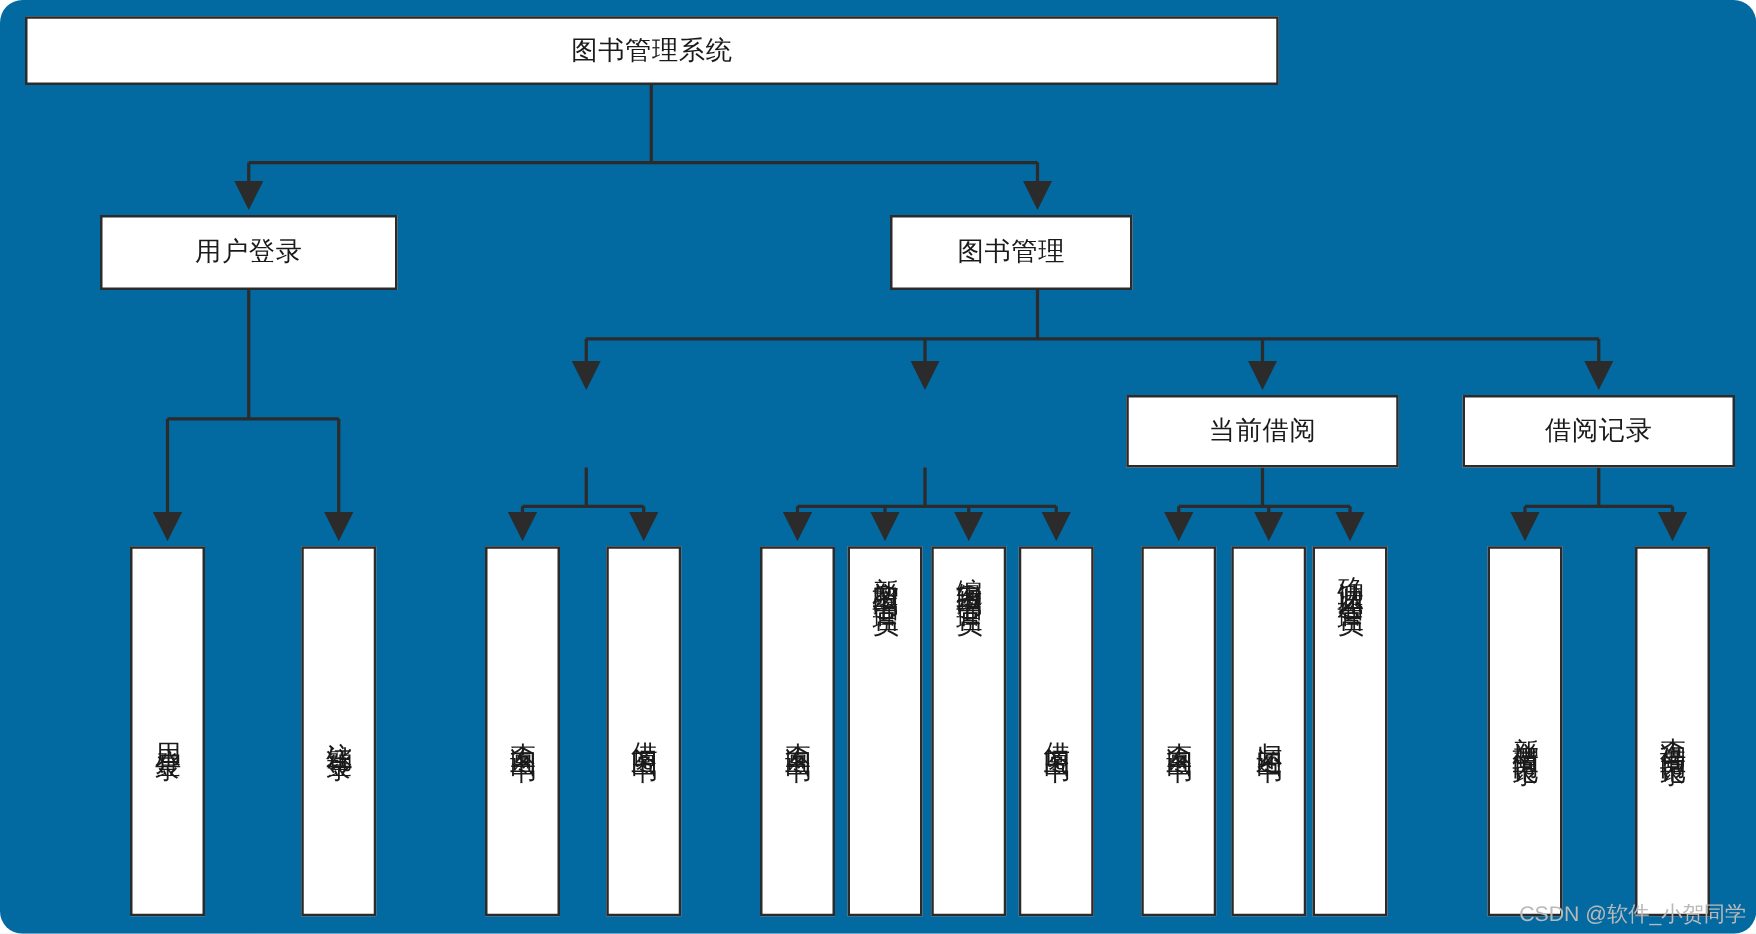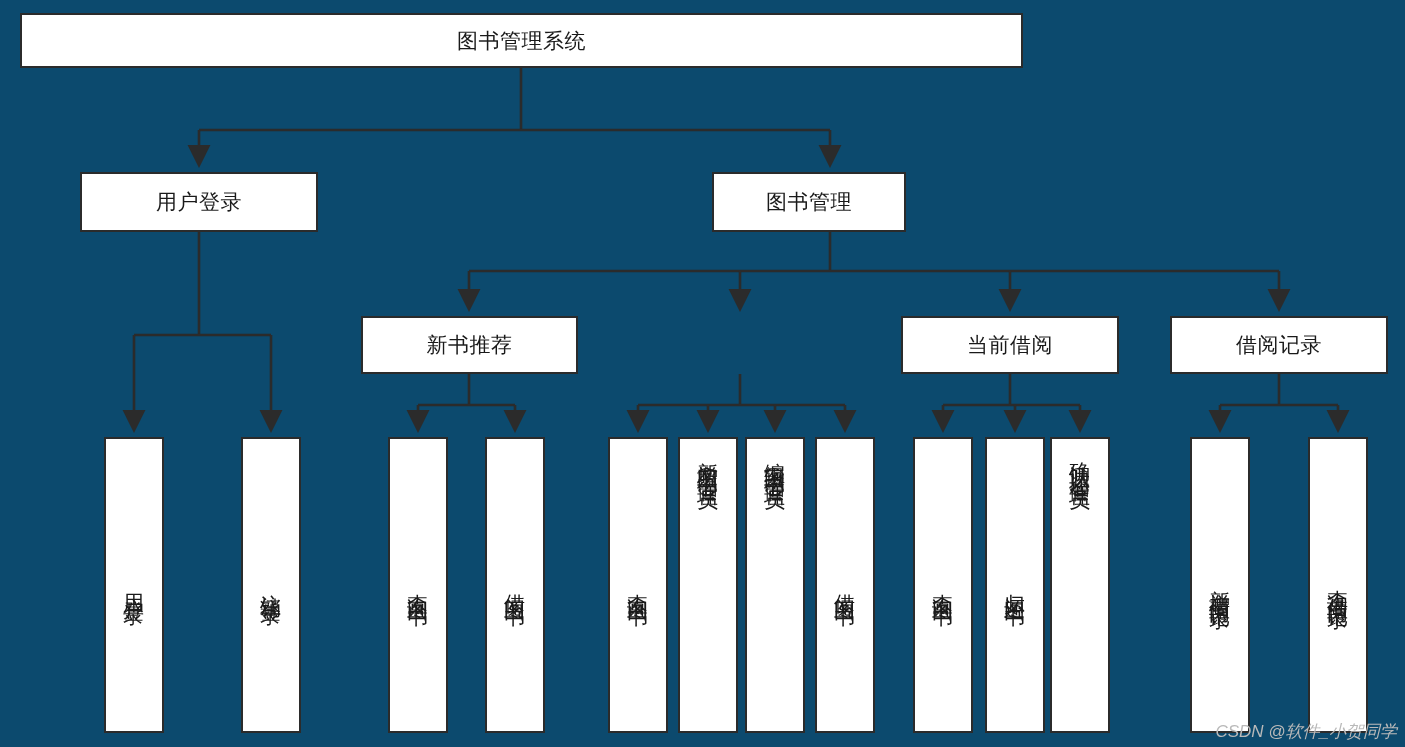--- a/index.html
+++ b/index.html
@@ -14,8 +14,9 @@
     position: relative;
     width: 1405px;
     height: 747px;
-    background: #0c4a6e;
+    background: #0369a1;
     overflow: hidden;
+    border-radius: 18px;
   }
   svg.flow-svg {
     position: absolute;

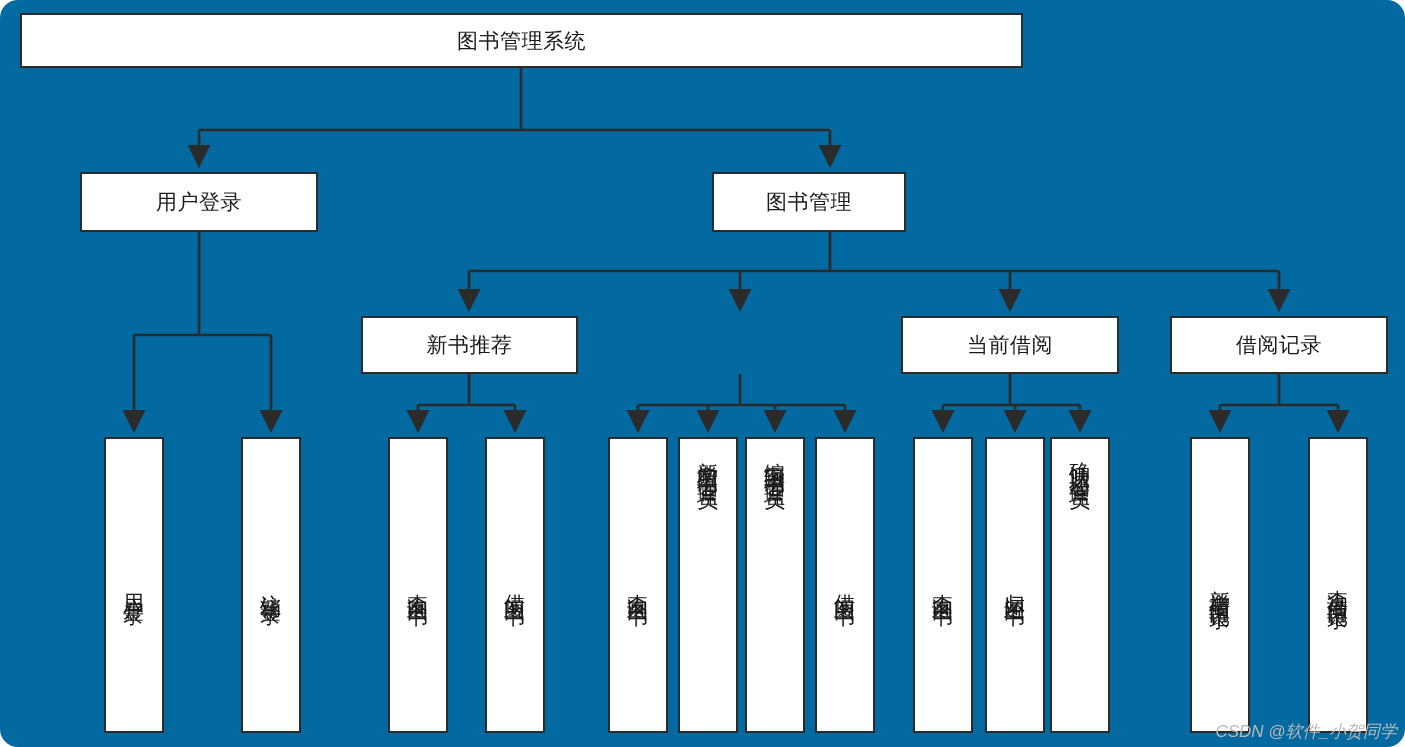--- a/index.html
+++ b/index.html
@@ -138,9 +138,6 @@
     <span class="node-label-h">图书管理</span>
   </div>
 
-  <div class="node-box" id="node-l2-0" style="left: 361px; top: 316px; width: 217px; height: 58px;">
-    <span class="node-label-h">新书推荐</span>
-  </div>
   <div class="node-box" id="node-l2-3" style="left: 1170px; top: 316px; width: 218px; height: 58px;">
     <span class="node-label-h">借阅记录</span>
   </div>

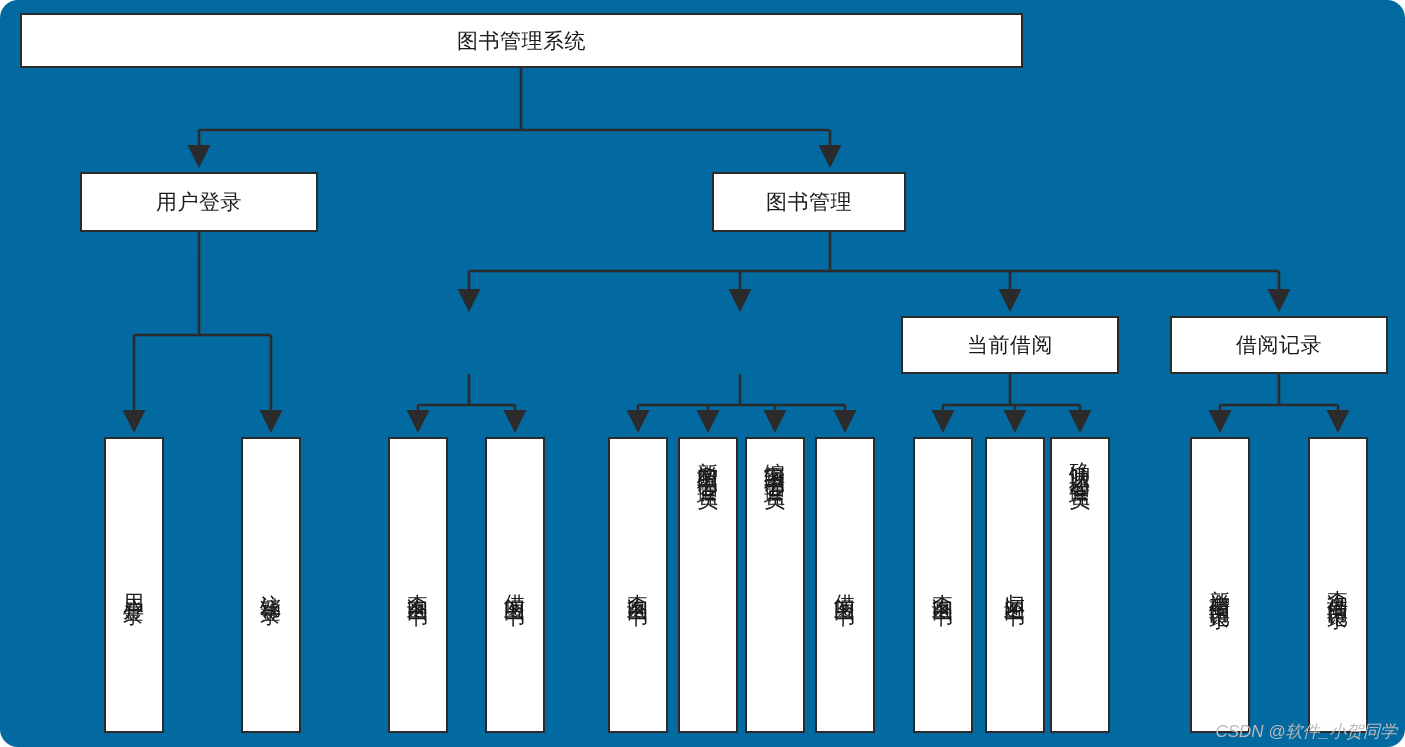--- a/index.html
+++ b/index.html
@@ -69,7 +69,6 @@
     color: #b9b9b9;
     white-space: nowrap;
     user-select: none;
-    font-style: italic;
   }
 </style>
 </head>

